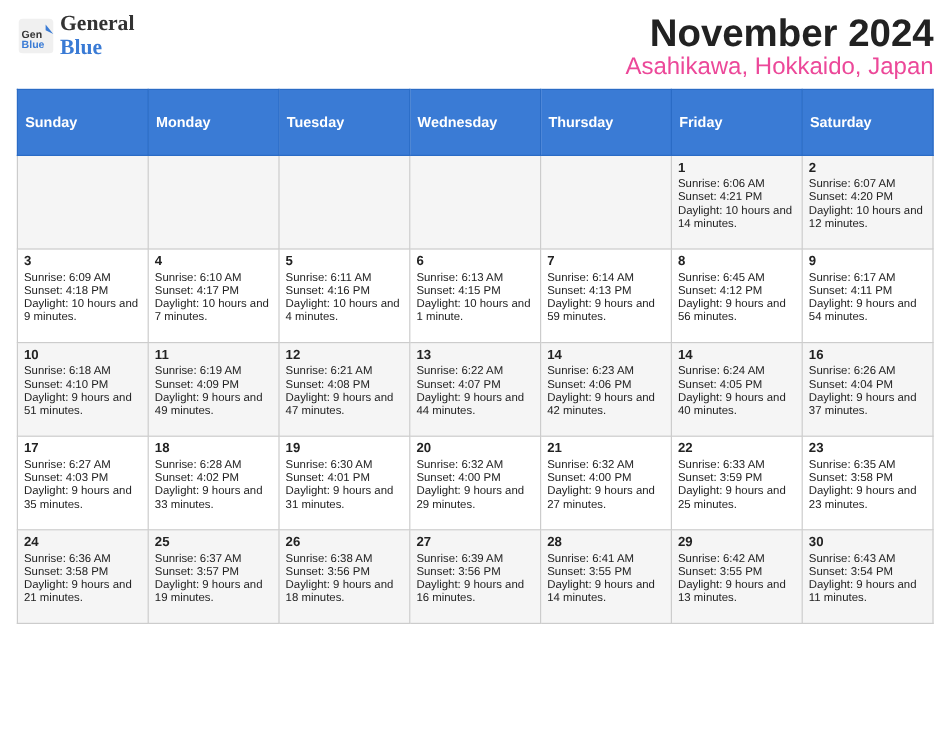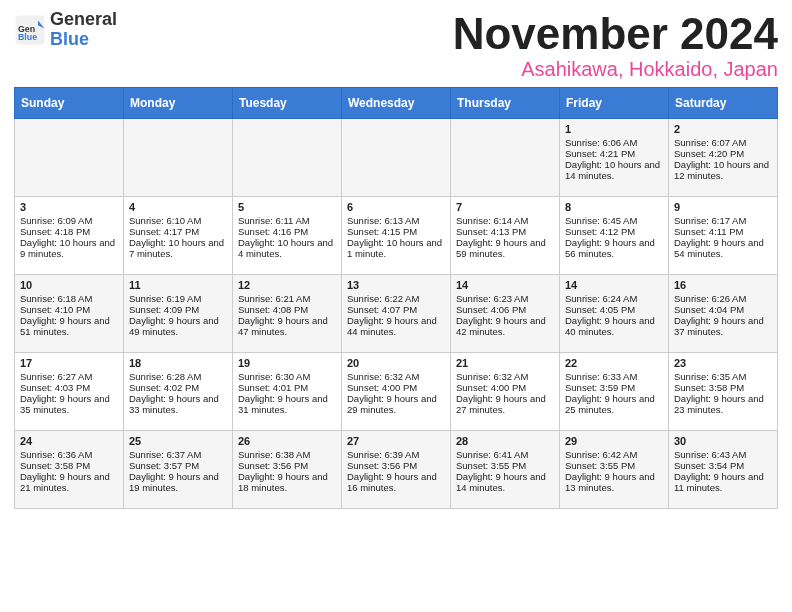--- a/index.html
+++ b/index.html
@@ -91,7 +91,7 @@
         <polygon points="30,8 38,18 30,14" fill="#3a7bd5"></polygon>
       </svg>
       <div>
-        <div style="font-size:18px;font-weight:bold;color:#333;line-height:1.1;">
+        <div style="font-size:18px;font-weight:bold;color:#333;line-height:1.1;font-family:Liberation Serif, serif;">
           <span>General</span><br>
           <span style="color:#3a7bd5;">Blue</span>
         </div>

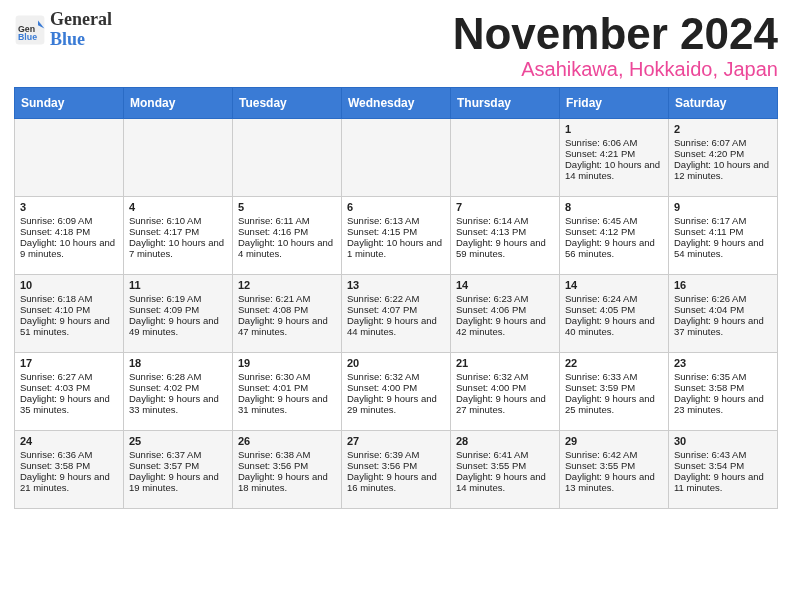--- a/index.html
+++ b/index.html
@@ -33,7 +33,7 @@
       text-align: right;
     }
     .month-title {
-      font-size: 44px;
+      font-size: 32px;
       font-weight: bold;
       color: #222;
       line-height: 1.1;

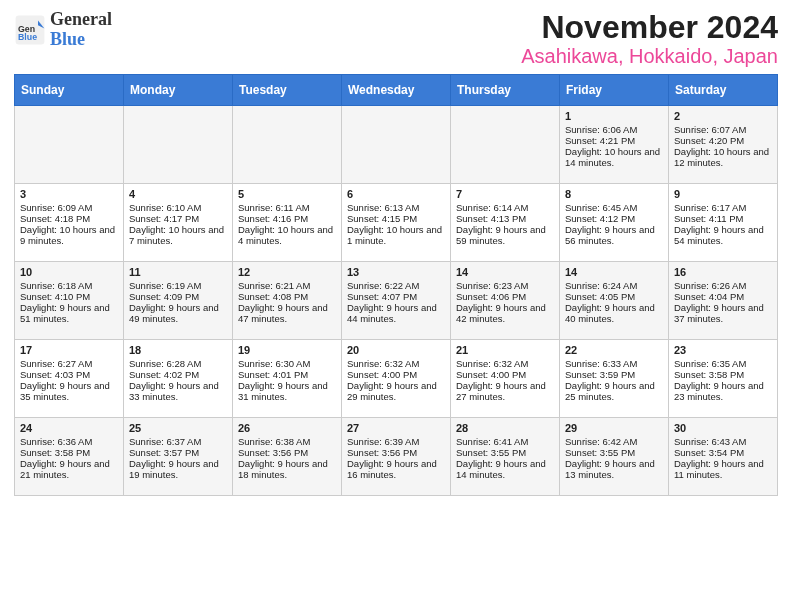--- a/index.html
+++ b/index.html
@@ -53,7 +53,7 @@
       font-size: 12px;
       font-weight: bold;
       text-align: left;
-      padding: 8px 6px;
+      padding: 20px 6px;
       border: 1px solid #2a6bc5;
     }
     tbody tr td {

